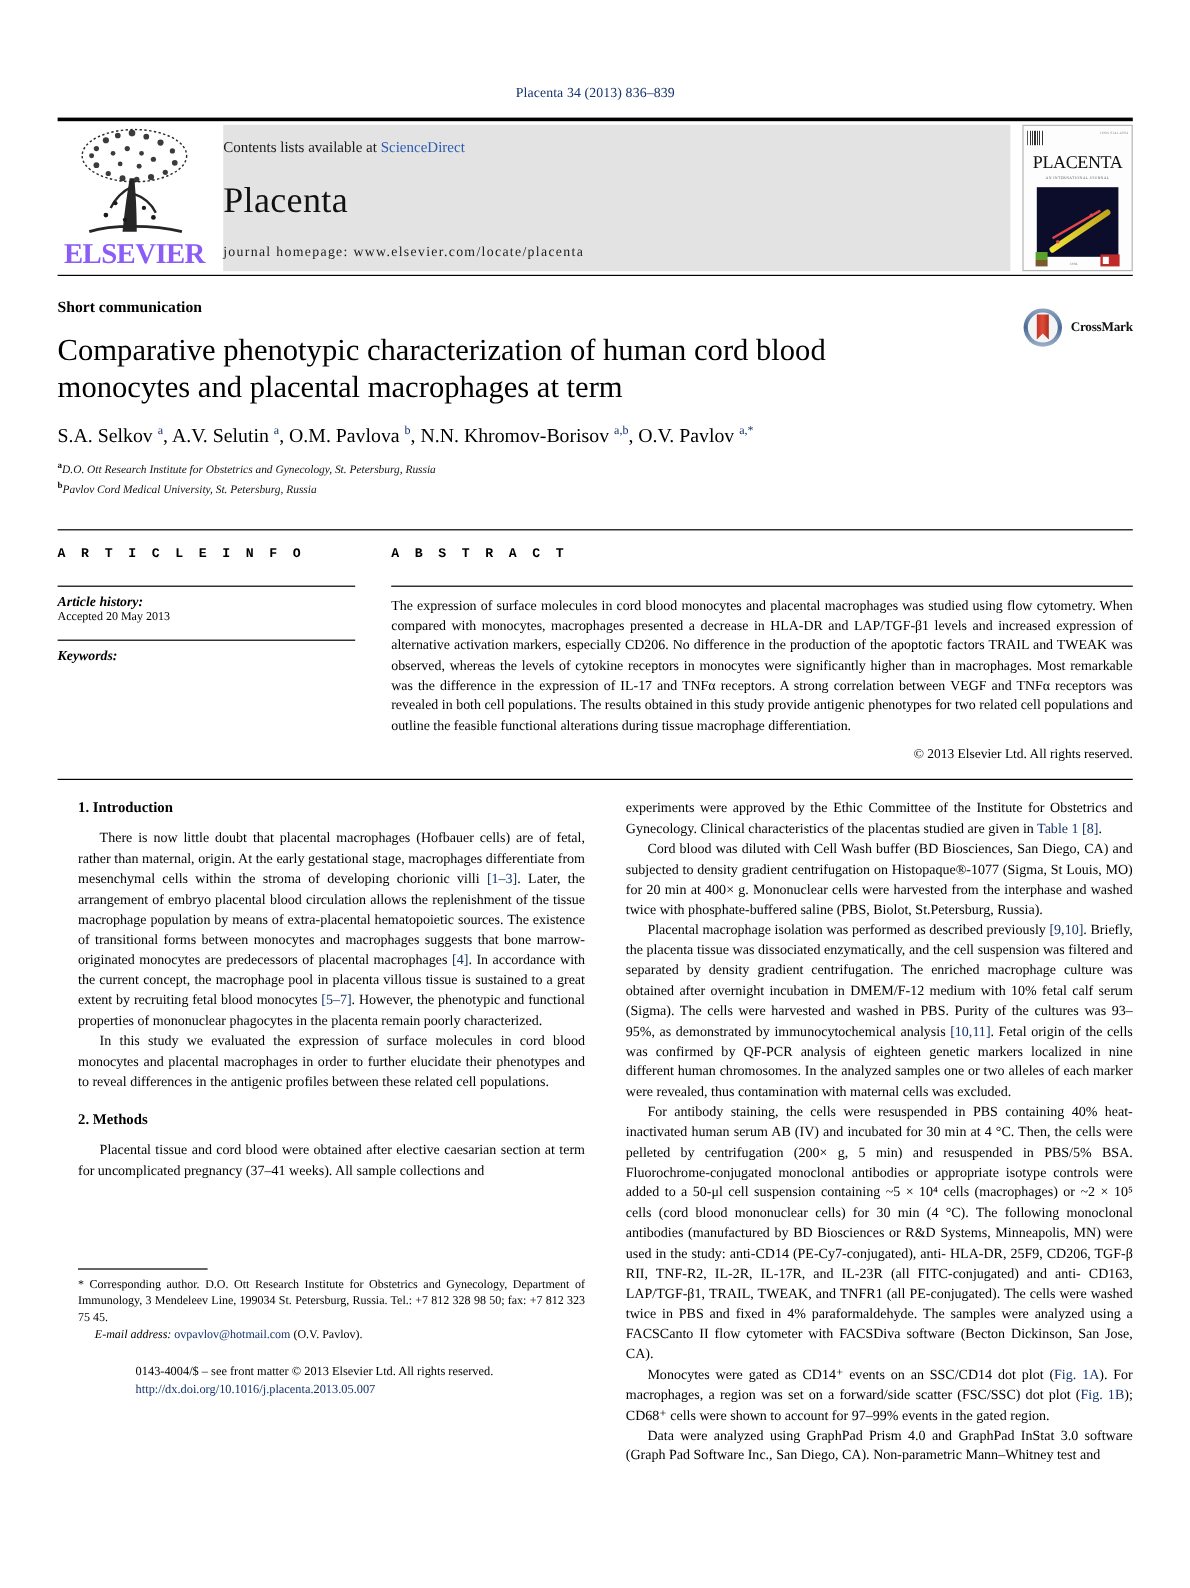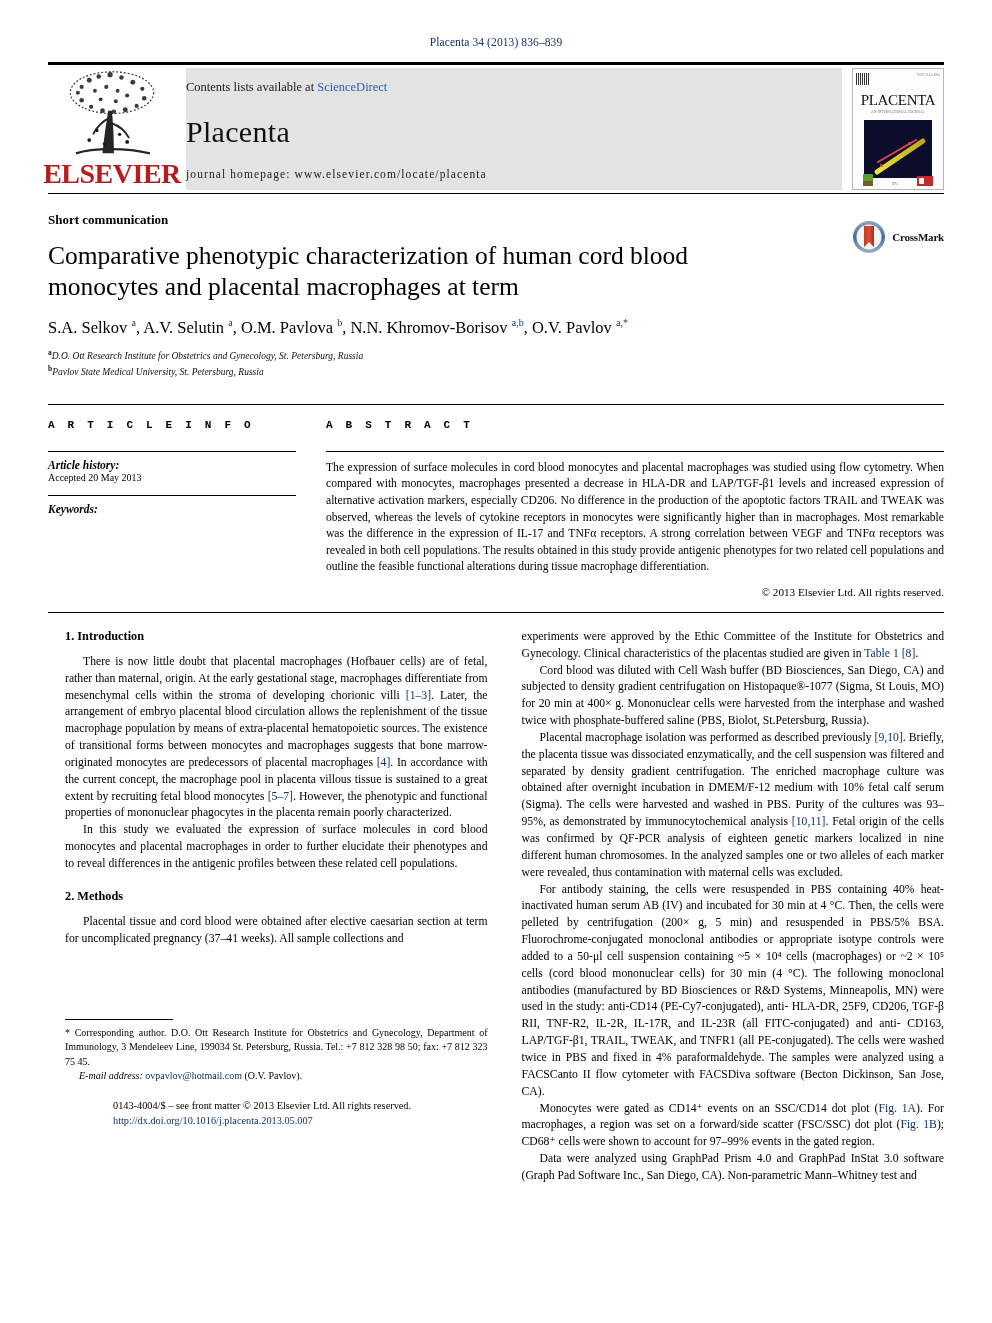--- a/index.html
+++ b/index.html
@@ -20,7 +20,7 @@
     text-align: center;
     font-size: 11.5px;
     color: #12326b;
-    padding-top: 36px;
+    padding-top: 72px;
     letter-spacing: 0.1px;
     font-family: "Liberation Serif", serif;
   }

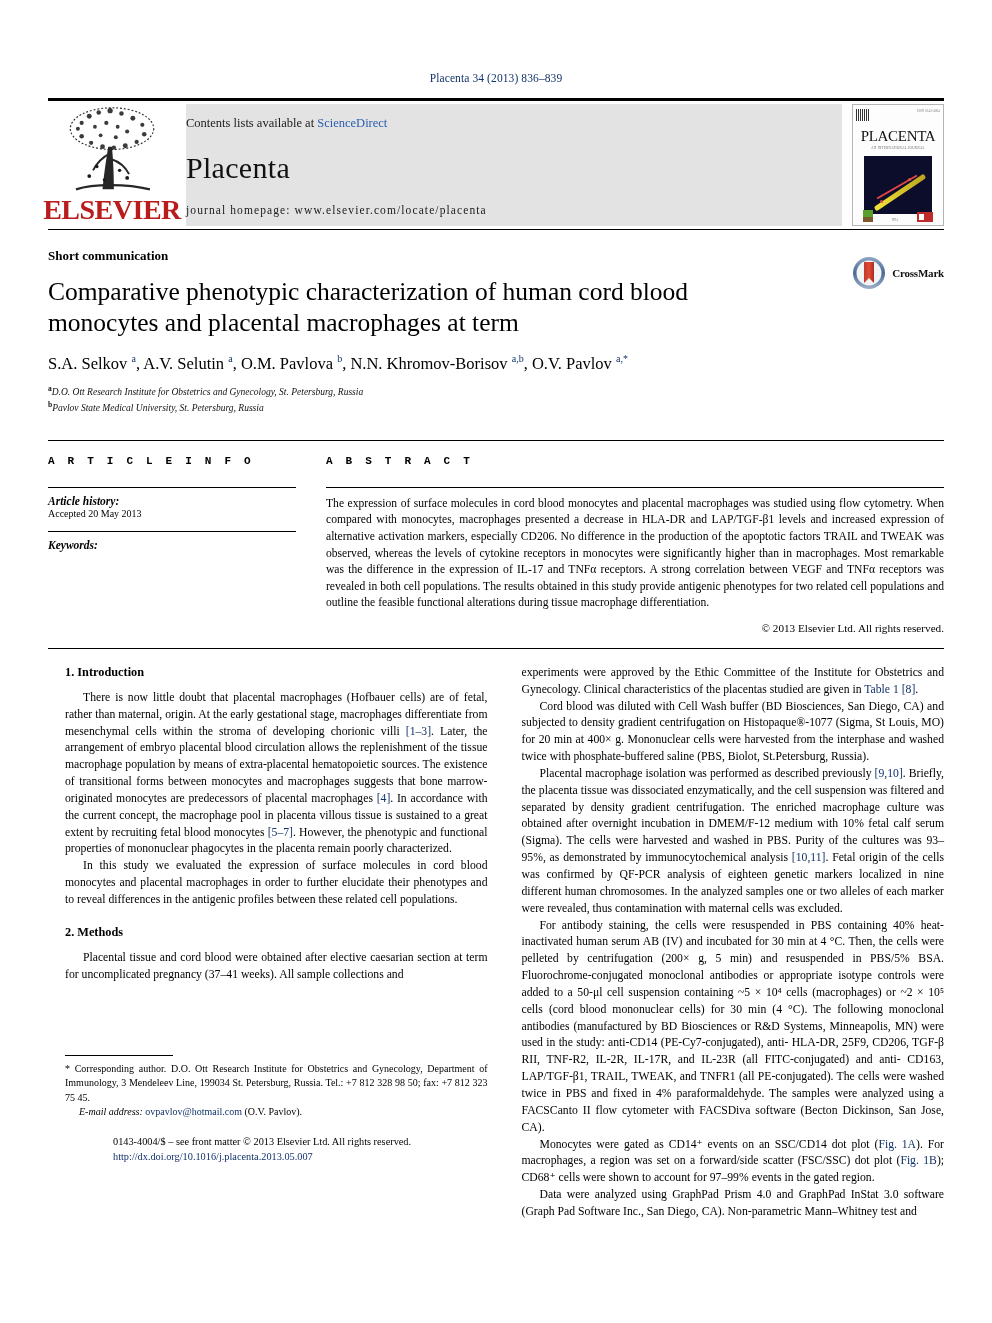--- a/index.html
+++ b/index.html
@@ -46,10 +46,10 @@
   .tree-svg { display:block; }
   .elsevier-word {
     font-family: "Liberation Serif", serif;
-    font-size: 28px;
+    font-size: 24px;
     font-weight: bold;
     letter-spacing: -0.5px;
-    color: #b91c1c;
+    color: #8b5cf6;
     line-height: 1;
     margin-top: 1px;
   }

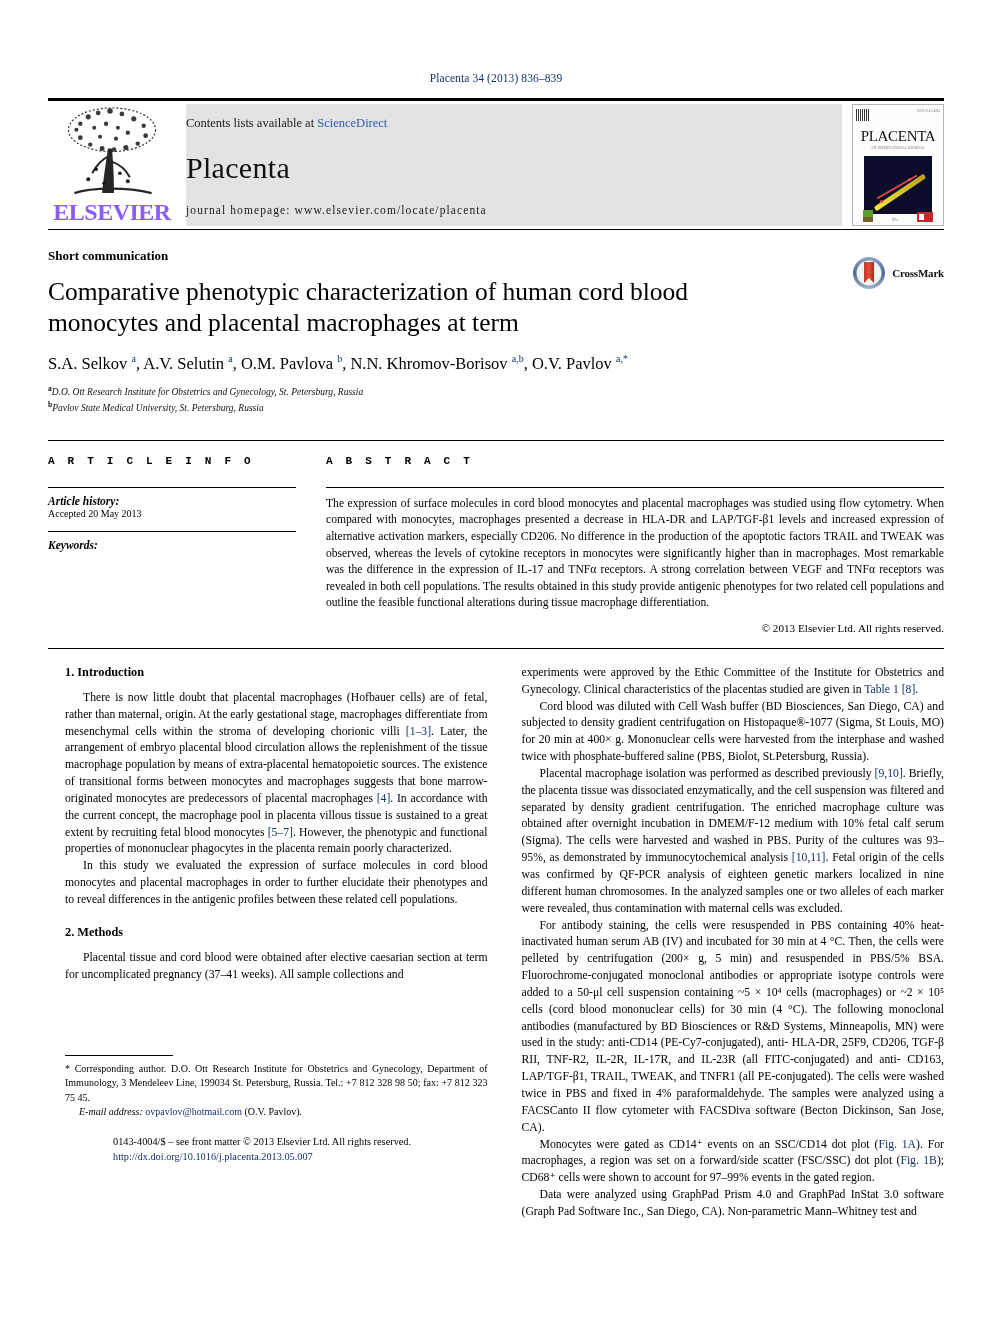--- a/index.html
+++ b/index.html
@@ -324,7 +324,7 @@
       <sup>a</sup><span>D.O. Ott Research Institute for Obstetrics and Gynecology, St. Petersburg, Russia</span>
     </div>
     <div class="affil">
-      <sup>b</sup><span>Pavlov State Medical University, St. Petersburg, Russia</span>
+      <sup>b</sup><span>Pavlov Cord Medical University, St. Petersburg, Russia</span>
     </div>
   </div>
 

